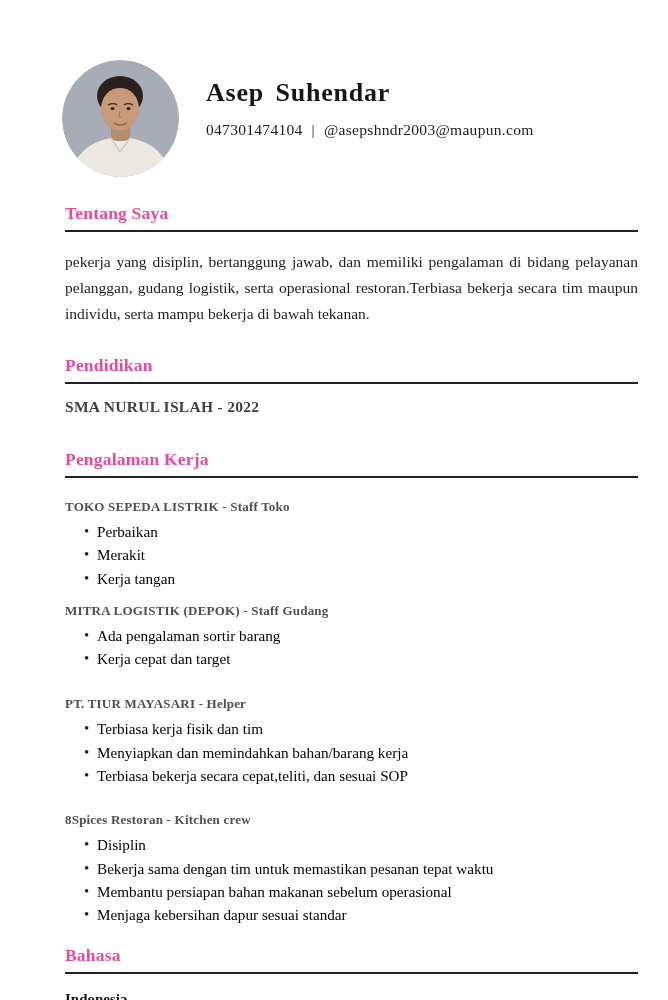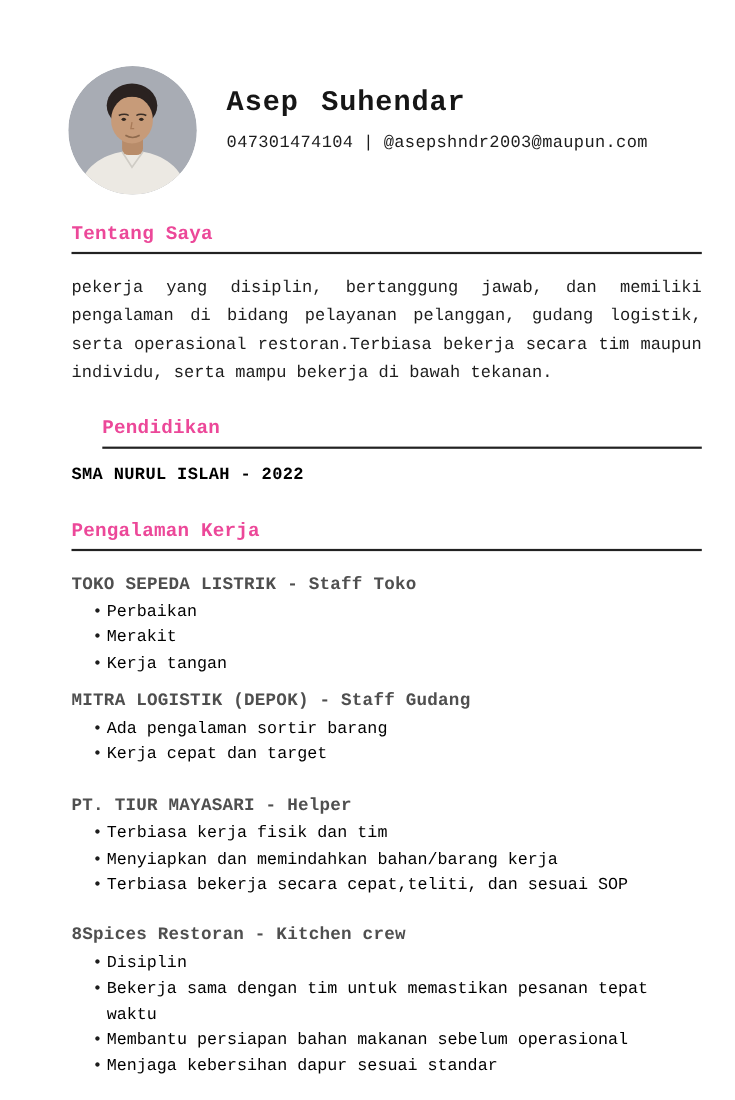--- a/index.html
+++ b/index.html
@@ -10,7 +10,7 @@
     height: 1000px;
     margin: 0 auto;
     background: #ffffff;
-    font-family: Liberation Mono, monospace;
+    font-family: Liberation Serif, serif;
     color: #1f1f1f;
     overflow: hidden;
   }

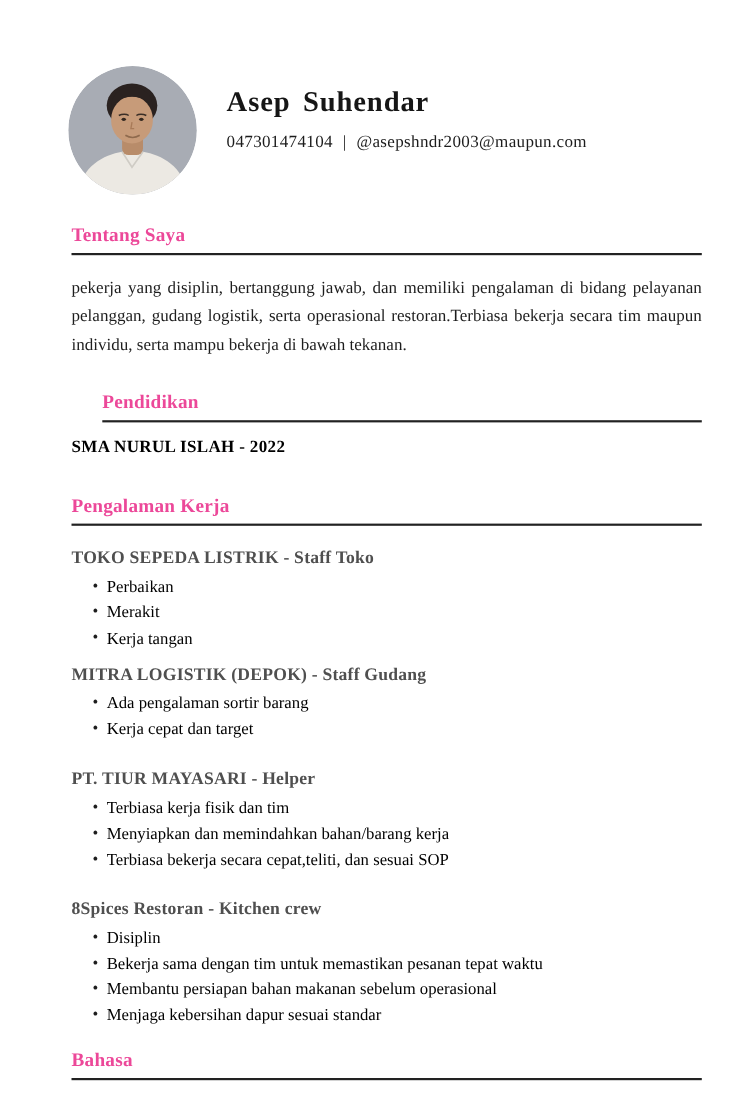--- a/index.html
+++ b/index.html
@@ -54,7 +54,7 @@
     border-bottom: 2.5px solid #222222;
   }
   .mt-about   { margin-top: 26px; }
-  .mt-edu     { margin-top: 28px; margin-left: 28px; }
+  .mt-edu     { margin-top: 28px; }
   .mt-exp     { margin-top: 33px; }
   .mt-lang    { margin-top: 18px; }
   .about-body {

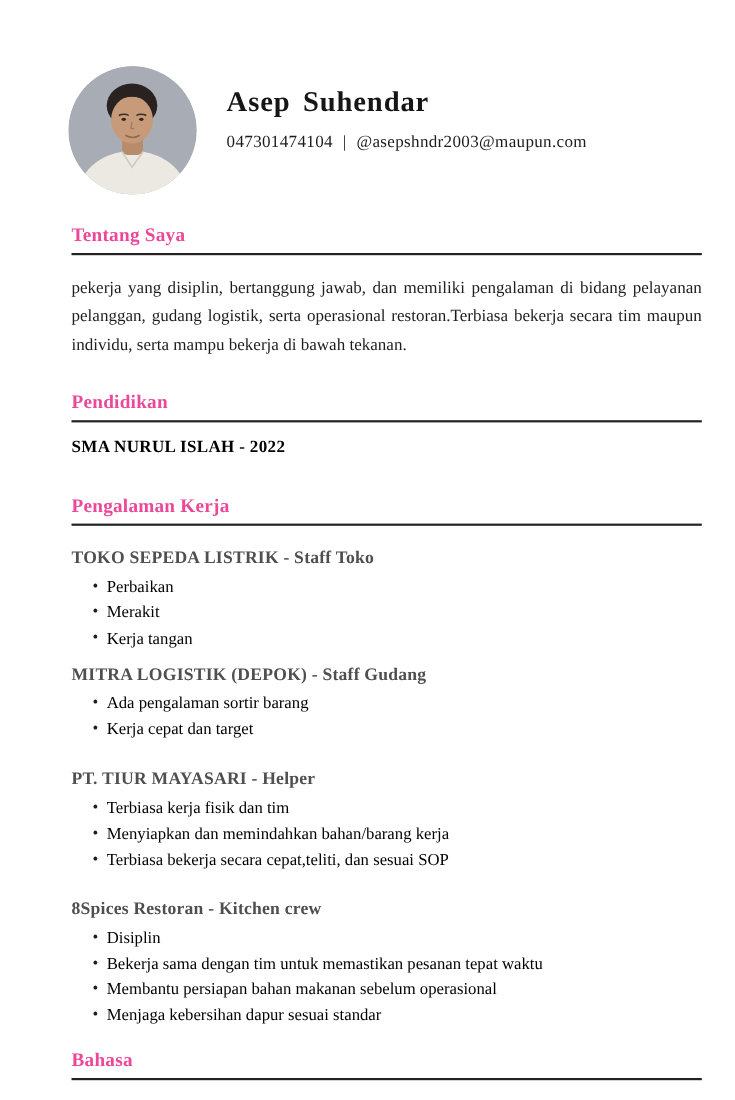--- a/index.html
+++ b/index.html
@@ -68,7 +68,7 @@
     margin-top: 14px;
     font-size: 15.5px;
     font-weight: bold;
-    color: #000000;
+    color: #404040;
     letter-spacing: 0.3px;
   }
   .job-title {

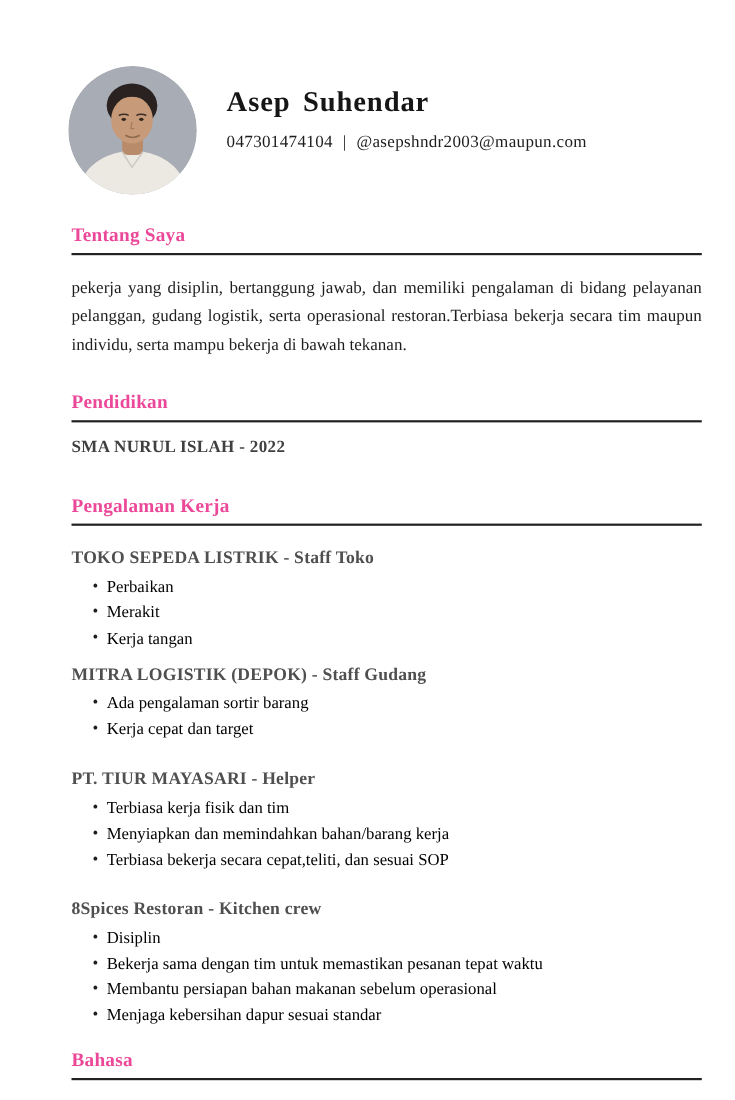--- a/index.html
+++ b/index.html
@@ -72,7 +72,7 @@
     letter-spacing: 0.3px;
   }
   .job-title {
-    font-size: 16px;
+    font-size: 13px;
     font-weight: bold;
     color: #4f4f4f;
     letter-spacing: 0.2px;

